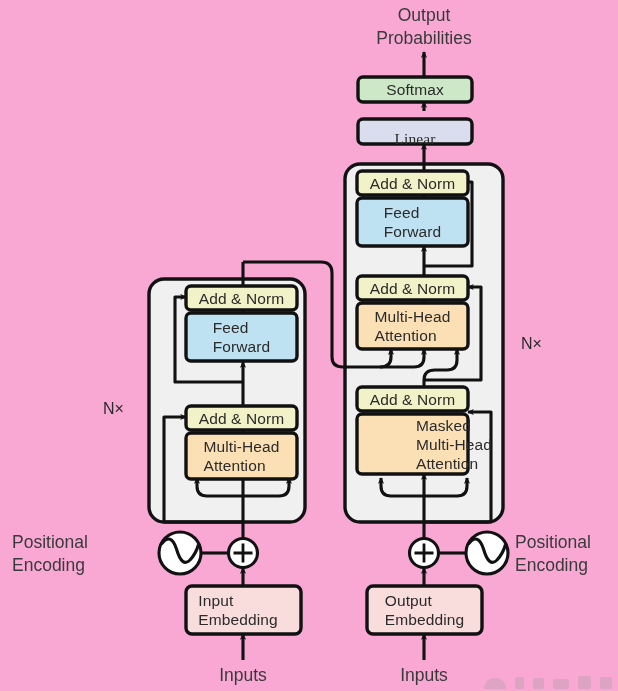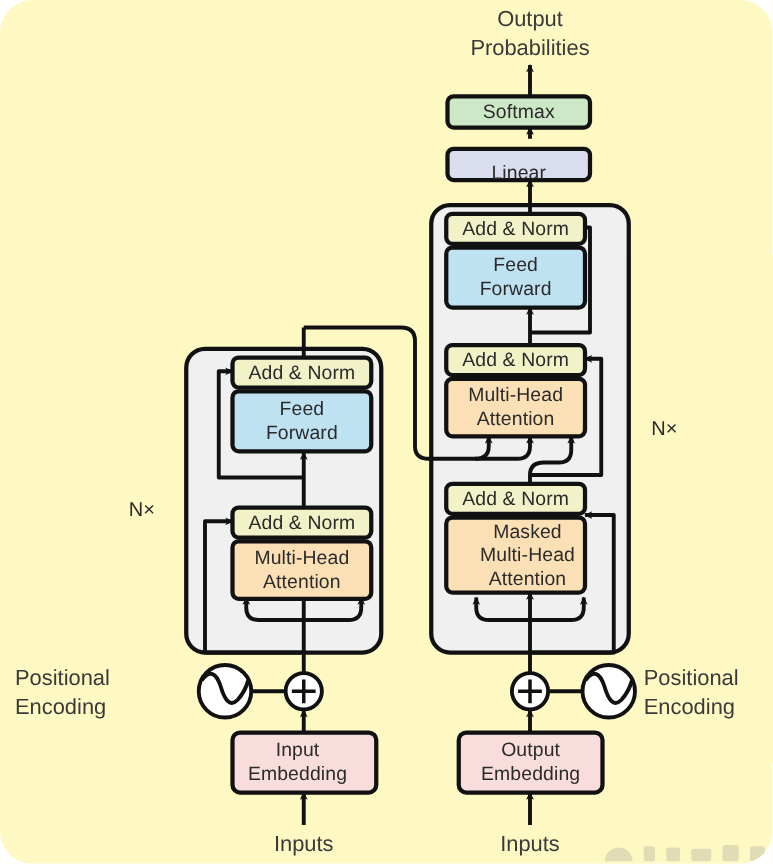--- a/index.html
+++ b/index.html
@@ -14,9 +14,8 @@
     position: relative;
     width: 618px;
     height: 691px;
-    background: #fef9c3;
+    background: #f9a8d4;
     overflow: hidden;
-    border-radius: 26px;
   }
   svg.layer {
     position: absolute;

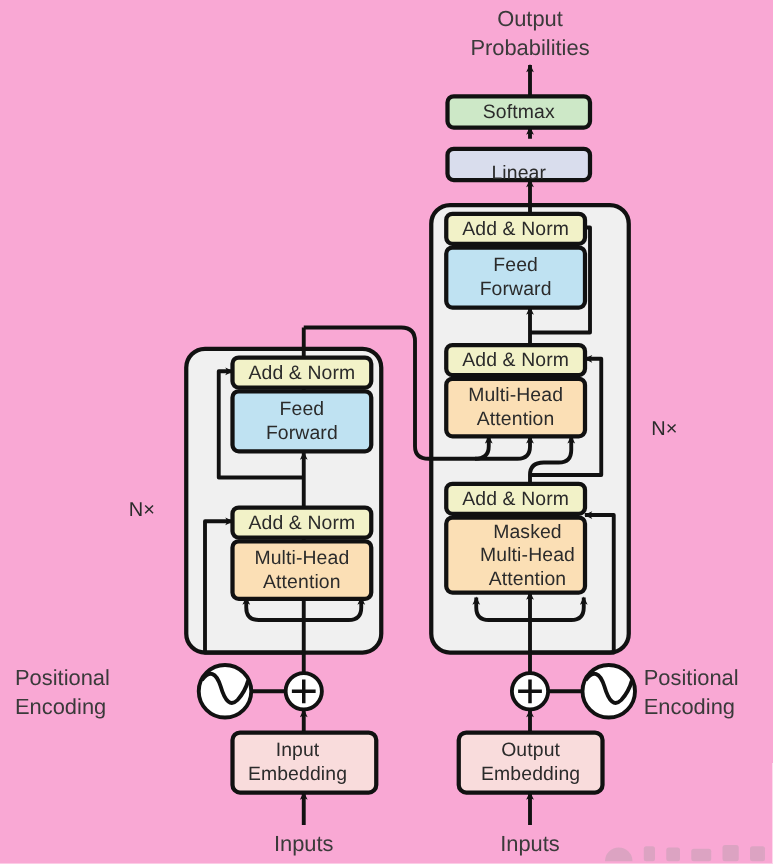--- a/index.html
+++ b/index.html
@@ -30,7 +30,6 @@
     display: flex;
     align-items: center;
     justify-content: center;
-    text-align: center;
     color: #2b2b2b;
     font-size: 15.5px;
     line-height: 19px;

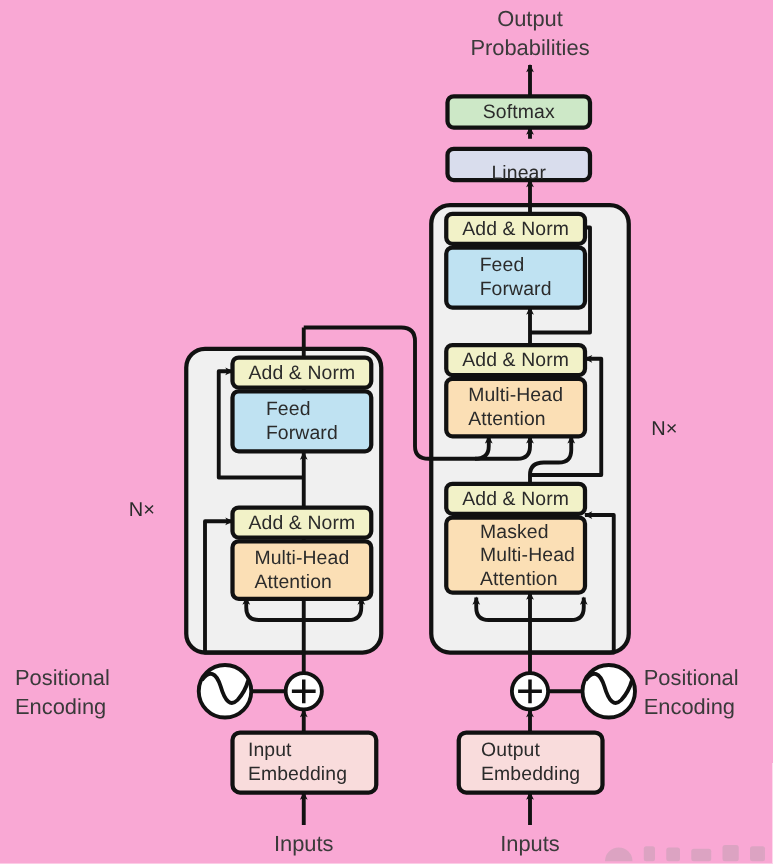--- a/index.html
+++ b/index.html
@@ -186,7 +186,7 @@
 Probabilities</div>
 
   <div class="boxlabel" style="left:358px; top:77px; width:114px; height:25px;">Softmax</div>
-  <div class="boxlabel" style="left:358px; top:119px; width:114px; height:39px;">Linear</div>
+  <div class="boxlabel" style="left:358px; top:119px; width:114px; height:39px;font-family:Liberation Serif, serif;">Linear</div>
 
   <div class="boxlabel" style="left:357px; top:171px; width:111px; height:24px;">Add &amp; Norm</div>
   <div class="boxlabel" style="left:357px; top:198px; width:111px; height:48px;">Feed

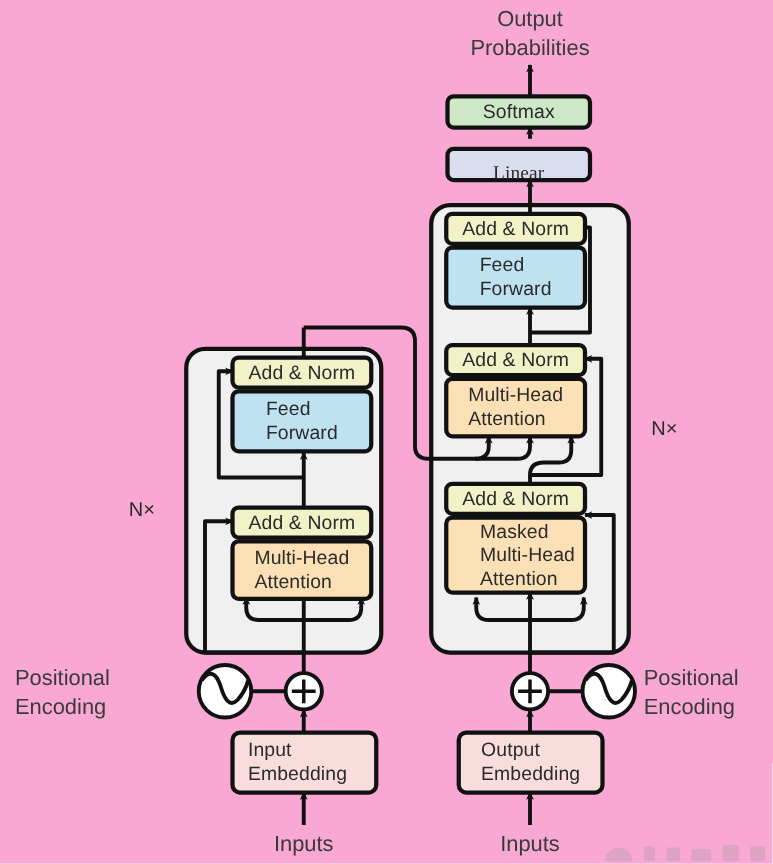--- a/index.html
+++ b/index.html
@@ -195,7 +195,7 @@
   <div class="boxlabel" style="left:357px; top:303px; width:111px; height:46px;">Multi-Head
 Attention</div>
   <div class="boxlabel" style="left:357px; top:387px; width:111px; height:24px;">Add &amp; Norm</div>
-  <div class="boxlabel" style="left:357px; top:414px; width:130px; height:60px;">Masked
+  <div class="boxlabel" style="left:357px; top:414px; width:130px; height:60px;padding-left:32px;">Masked
 Multi-Head
 Attention</div>
 

